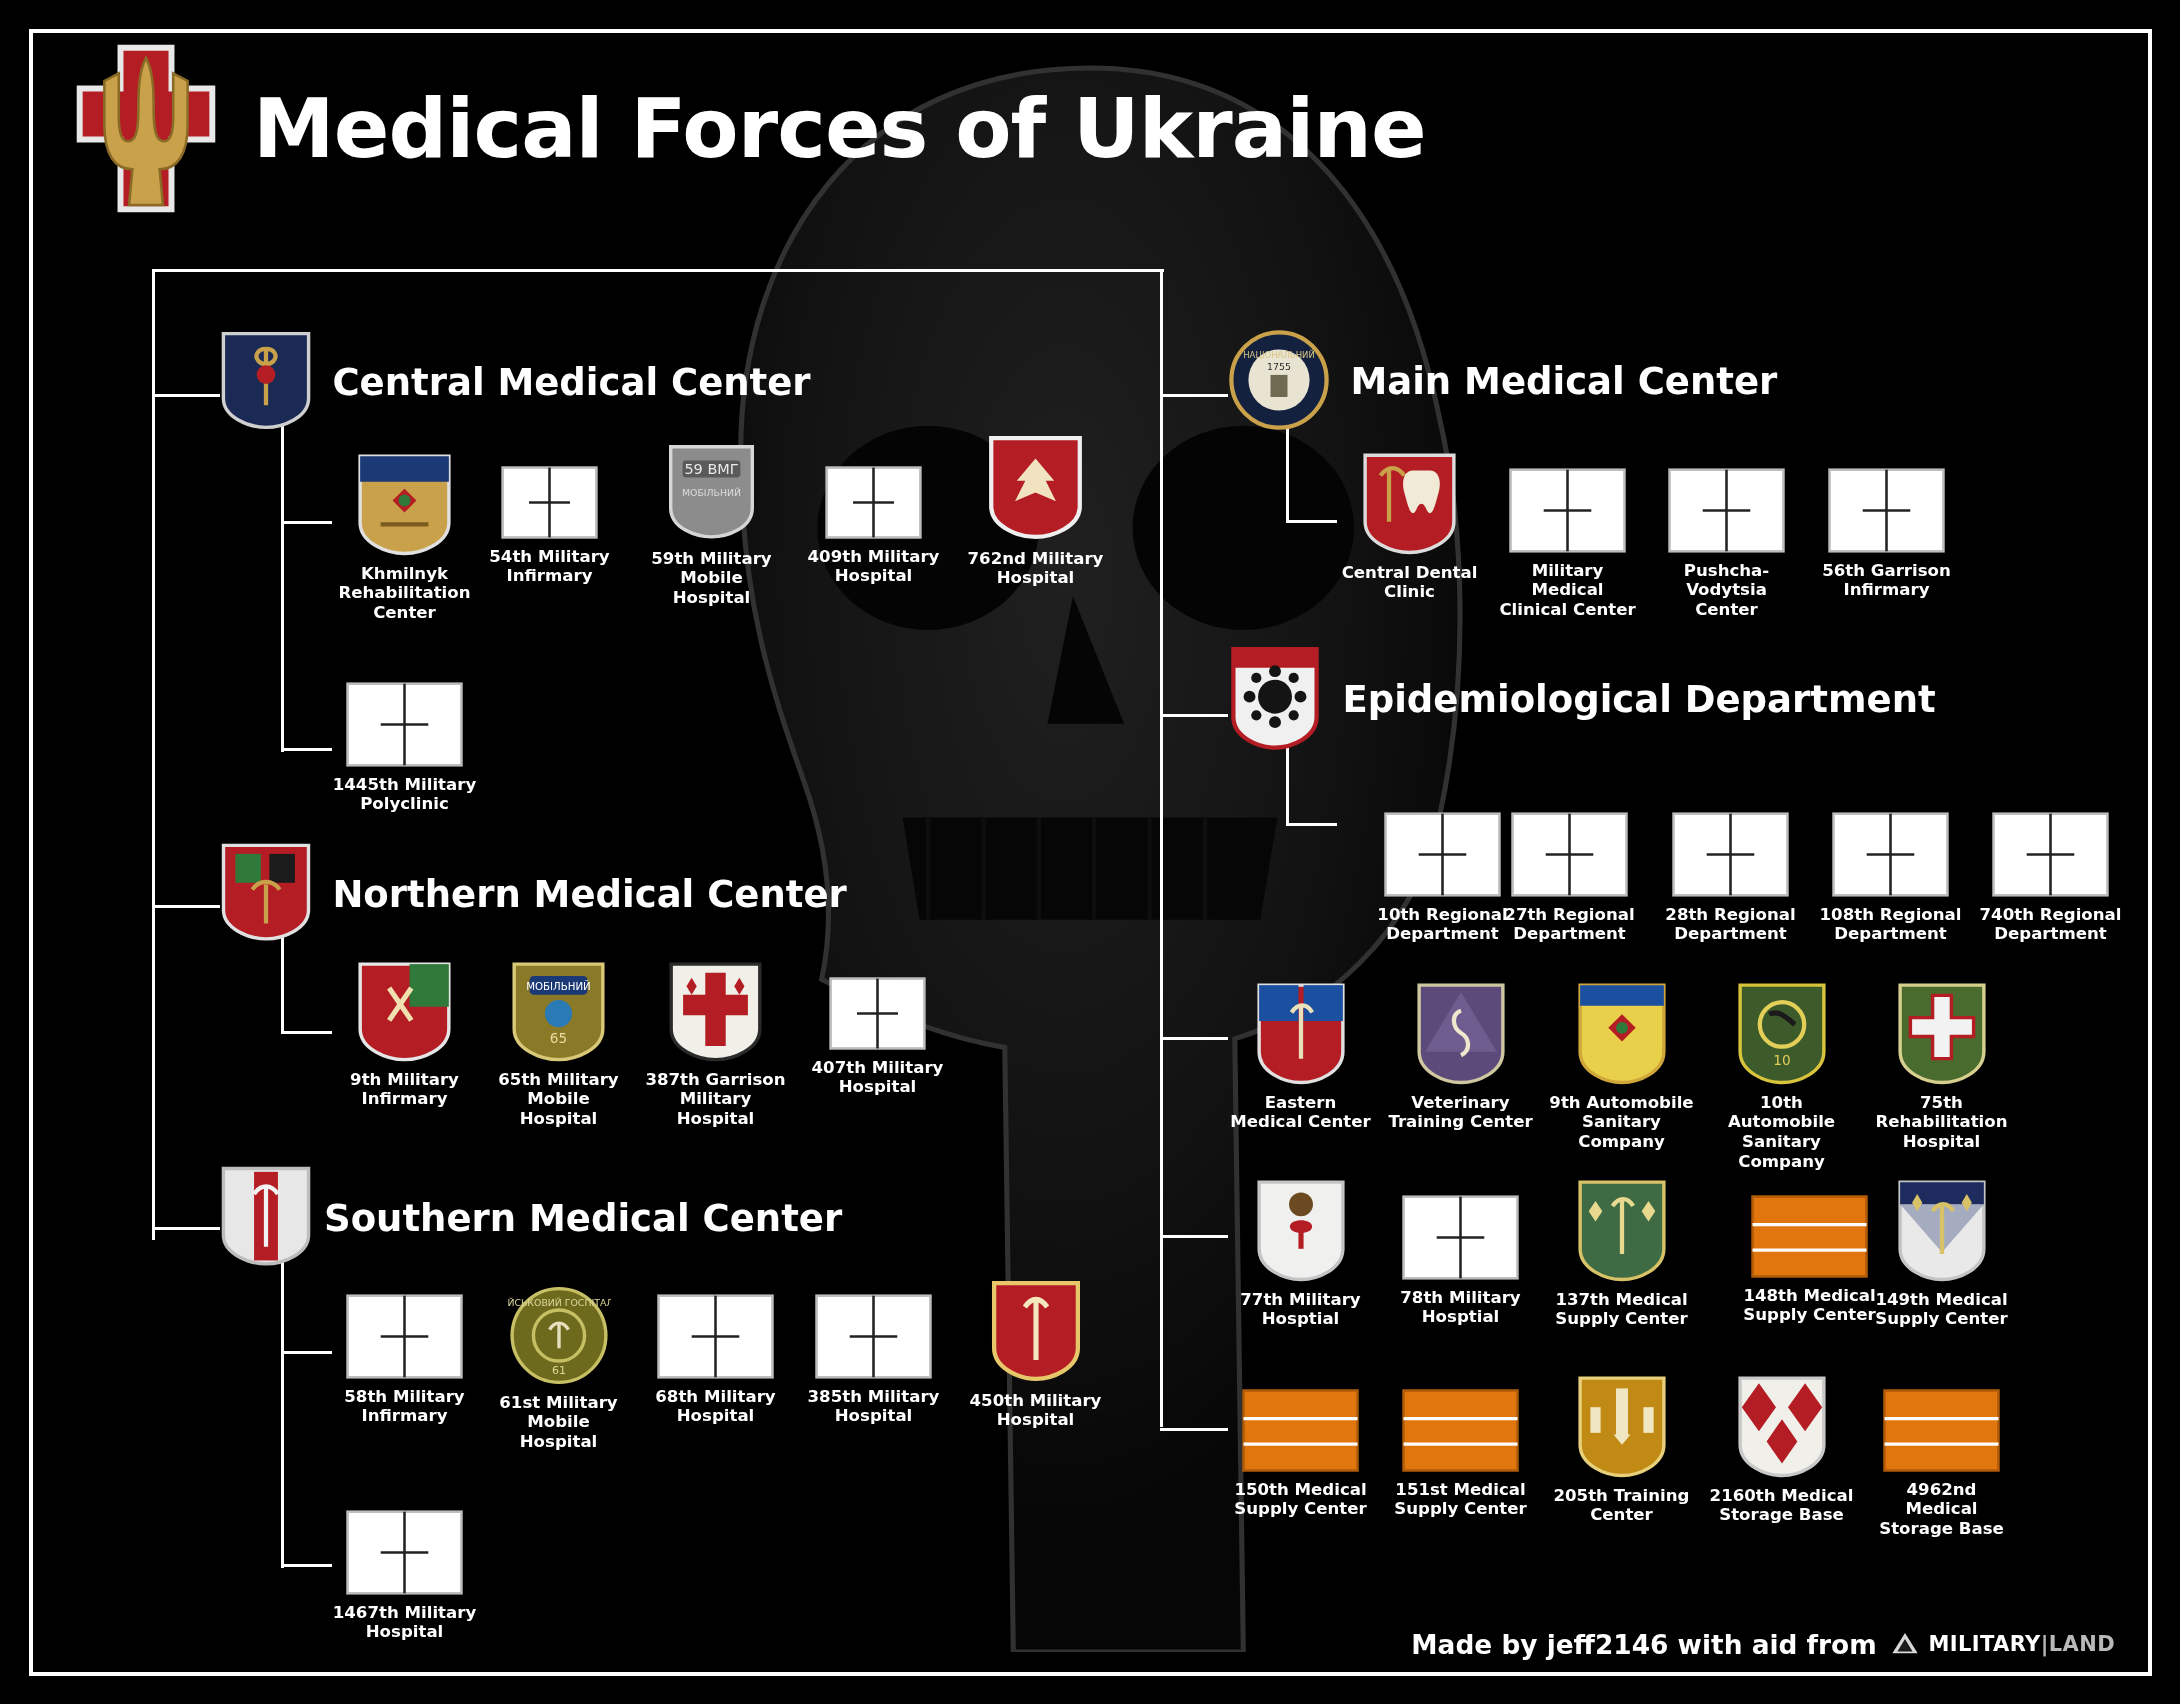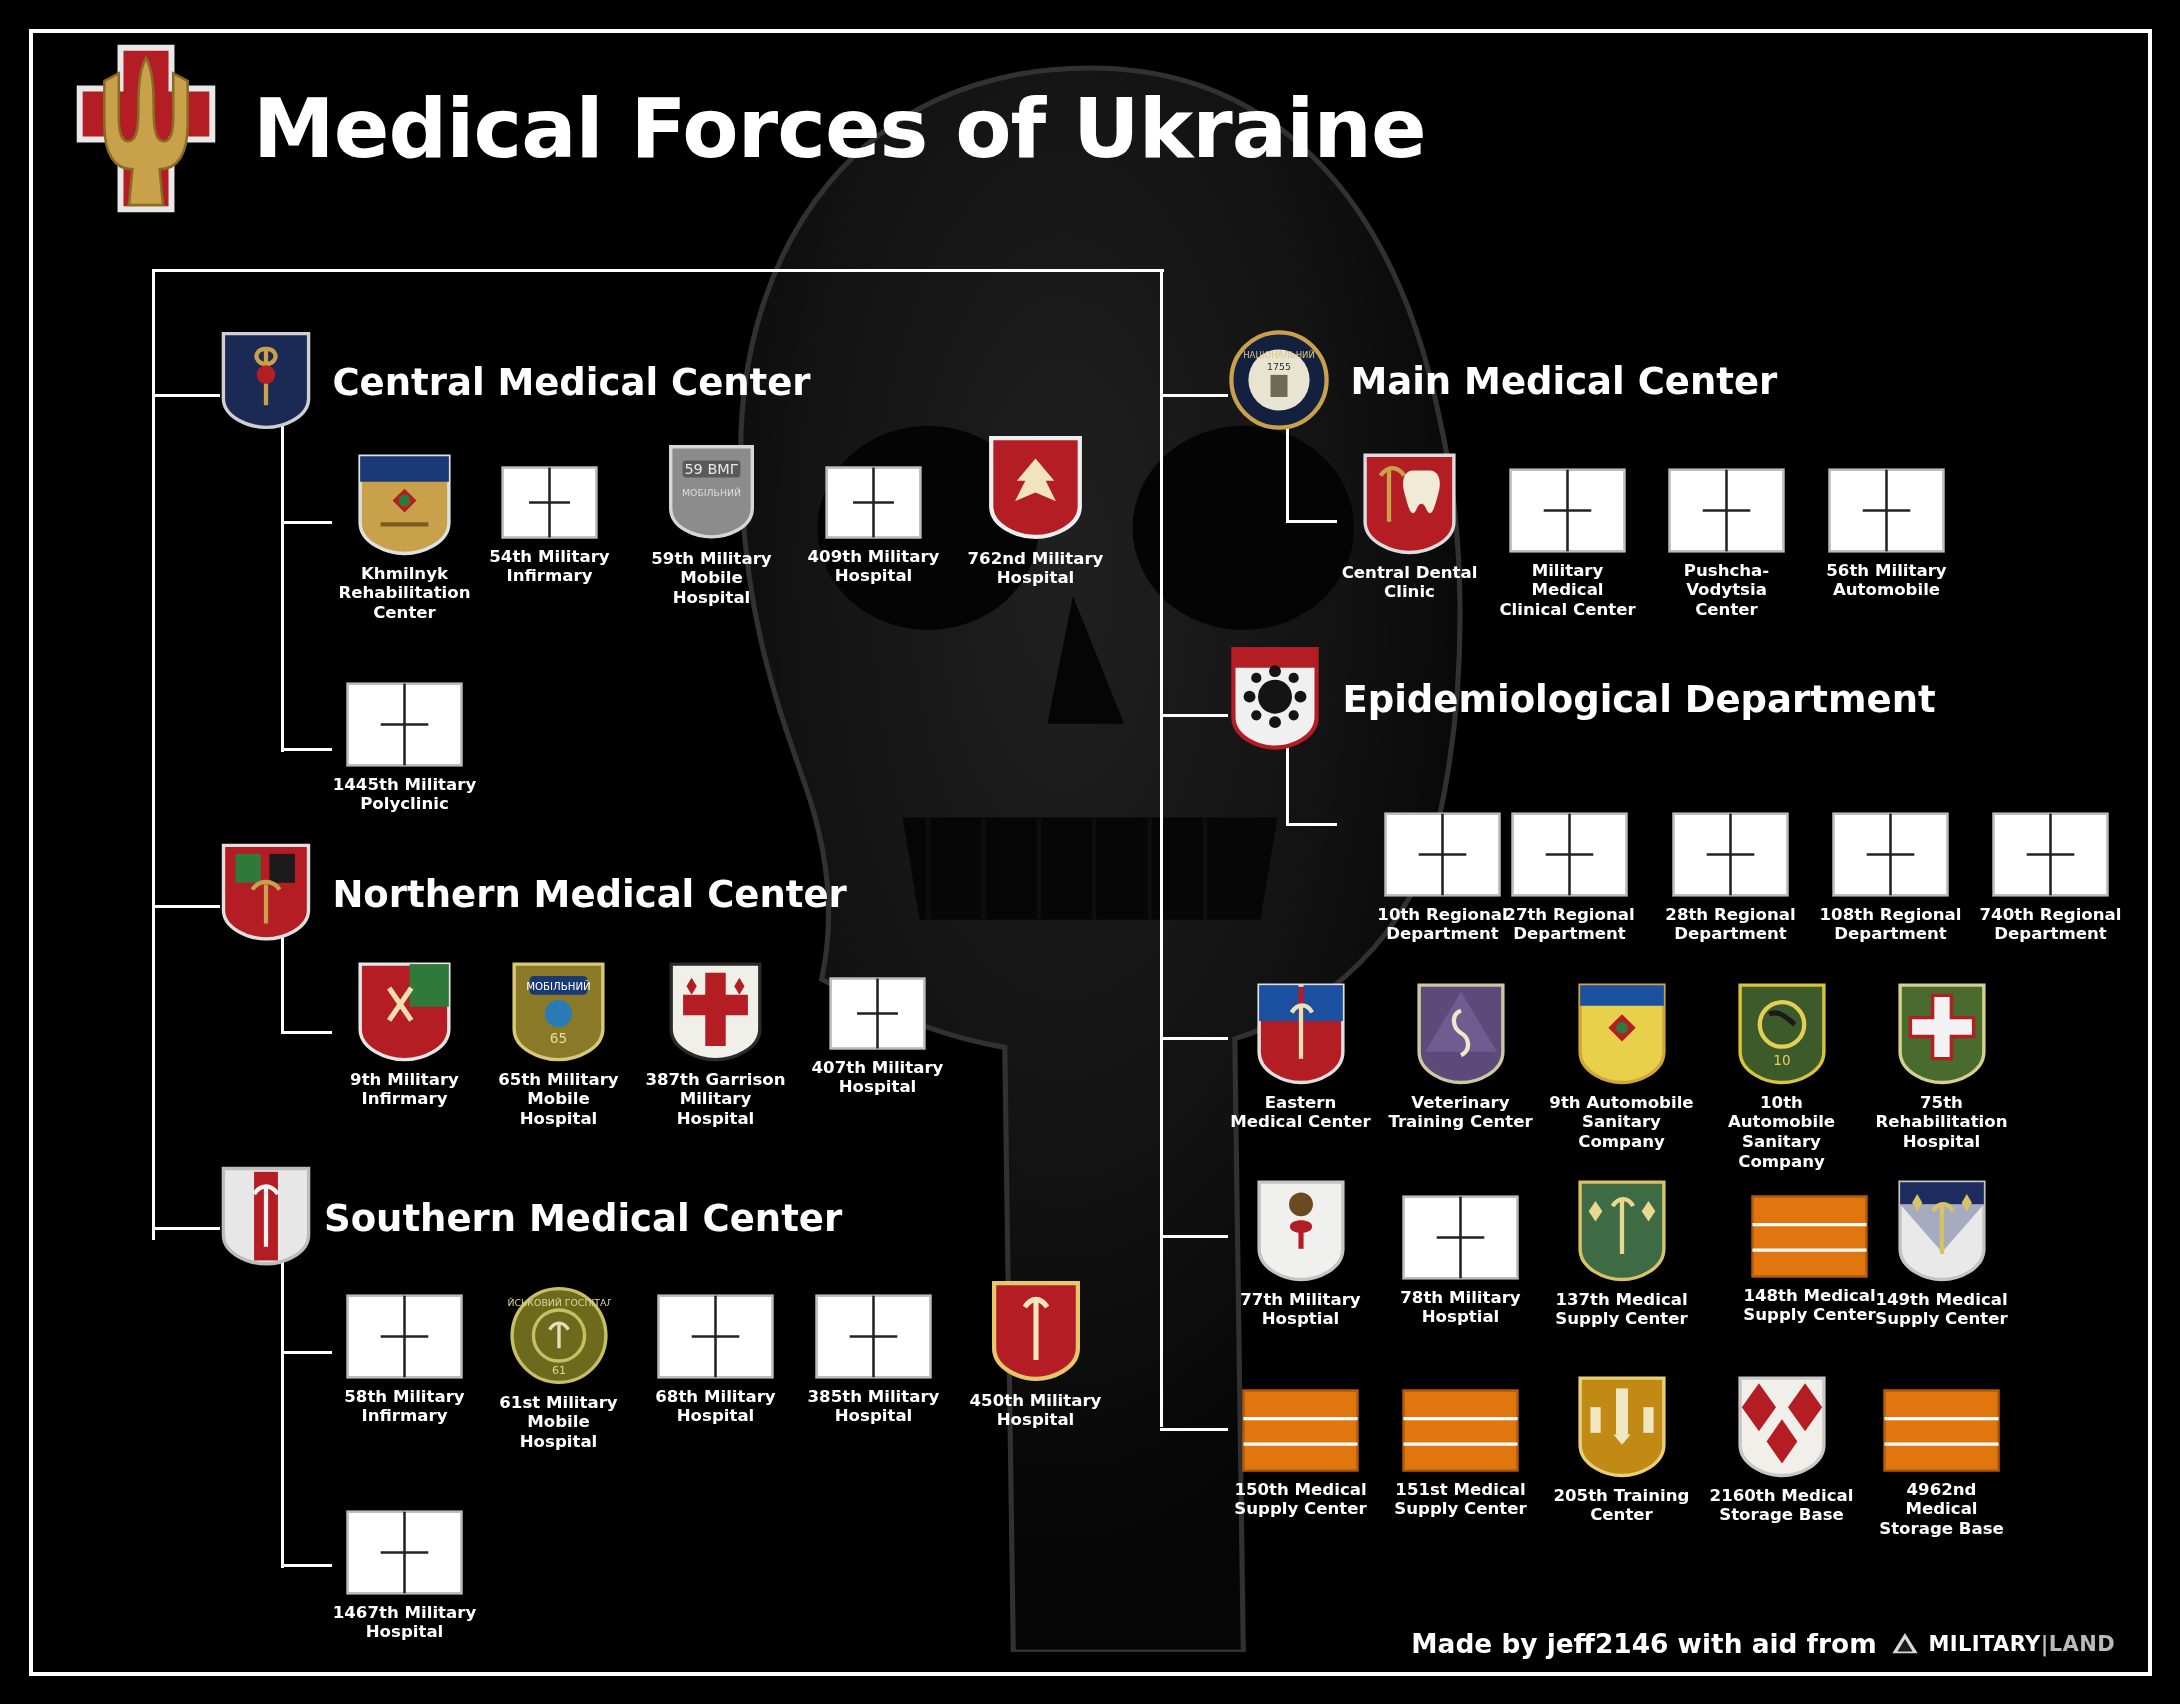--- a/index.html
+++ b/index.html
@@ -302,7 +302,7 @@
         <line x1="70" y1="3" x2="70" y2="99" stroke="#222" stroke-width="3"></line>
         <line x1="42" y1="51" x2="98" y2="51" stroke="#222" stroke-width="3"></line>
       </svg>
-    <div class="lbl">56th Military Automobile</div>
+    <div class="lbl">56th Garrison Infirmary</div>
   </div>
 
   <div class="node" style="left:1228px;top:644px;">

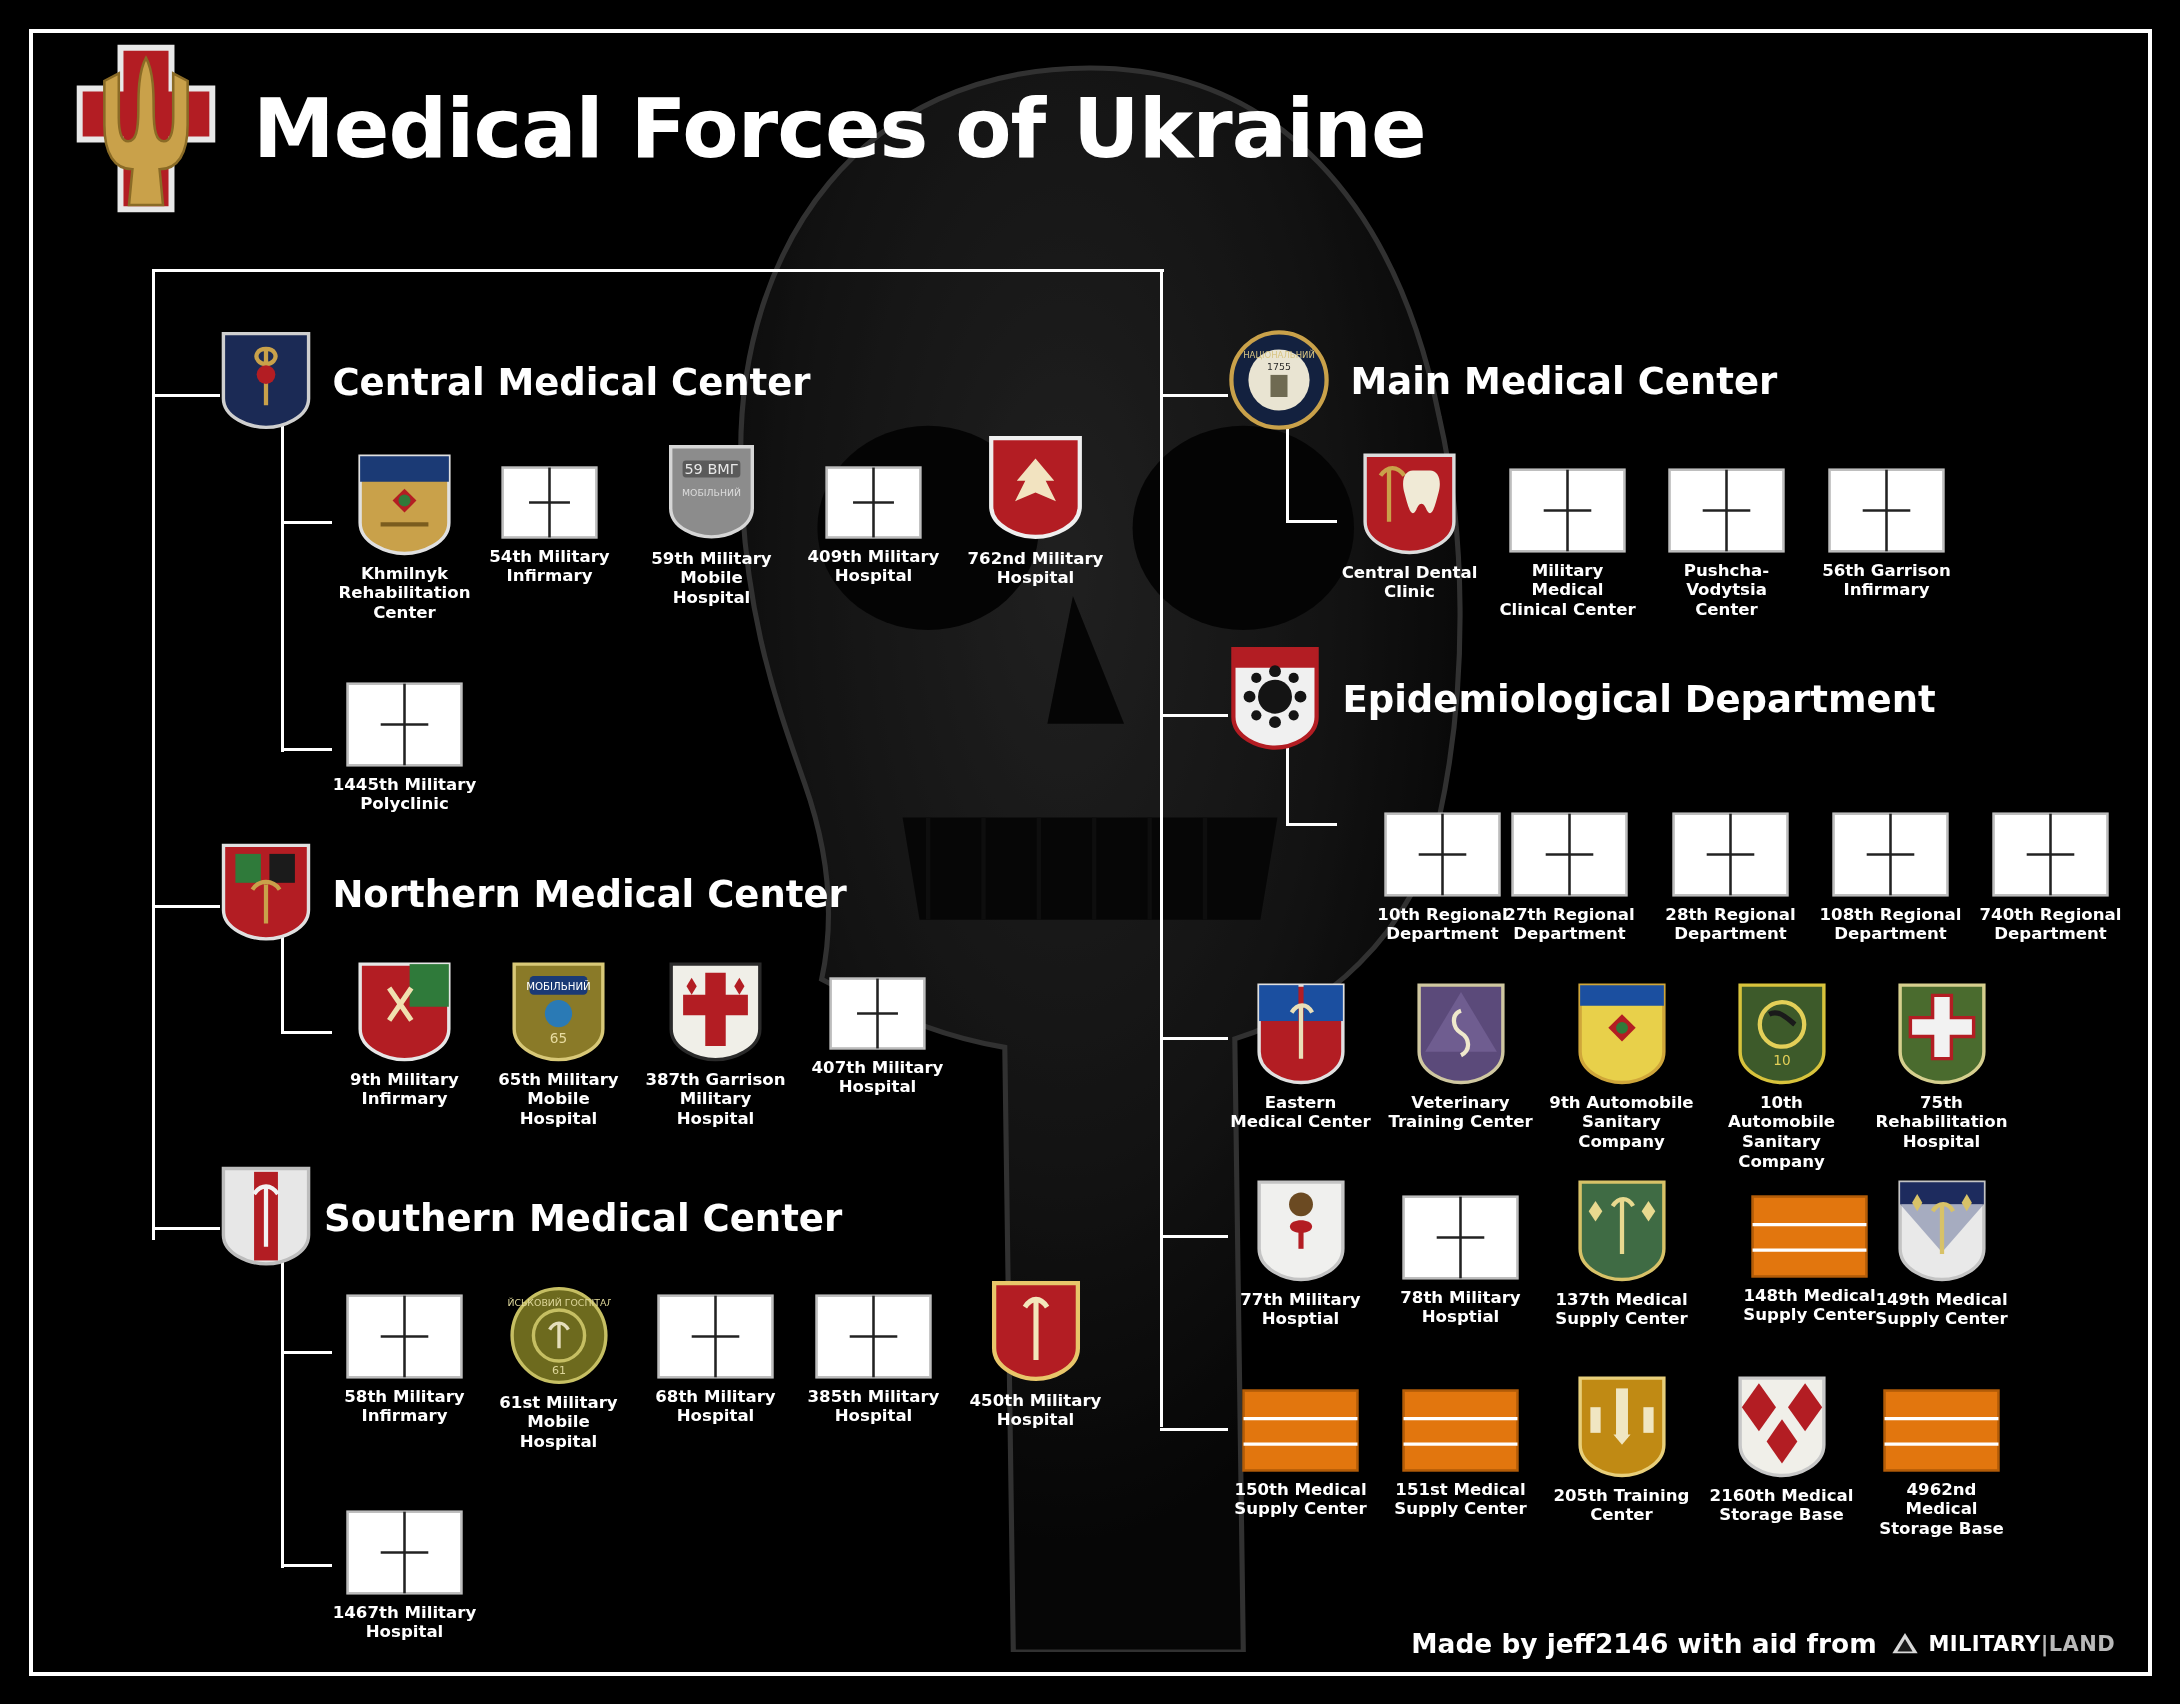--- a/index.html
+++ b/index.html
@@ -18,7 +18,7 @@
   .line{position:absolute;background:#fff;}
   .hline{height:3.4px;}
   .vline{width:3.4px;}
-  .credit{position:absolute;right:66px;bottom:44px;display:flex;gap:12px;font-size:26.4px;font-weight:bold;}
+  .credit{position:absolute;right:66px;bottom:44px;display:flex;align-items:center;gap:12px;font-size:26.4px;font-weight:bold;}
   .mlbox{display:flex;align-items:center;gap:7.7px;}
   .mltxt{font-size:21px;font-weight:bold;letter-spacing:0.4px;}
   .mltxt .lt{color:#fff;}

